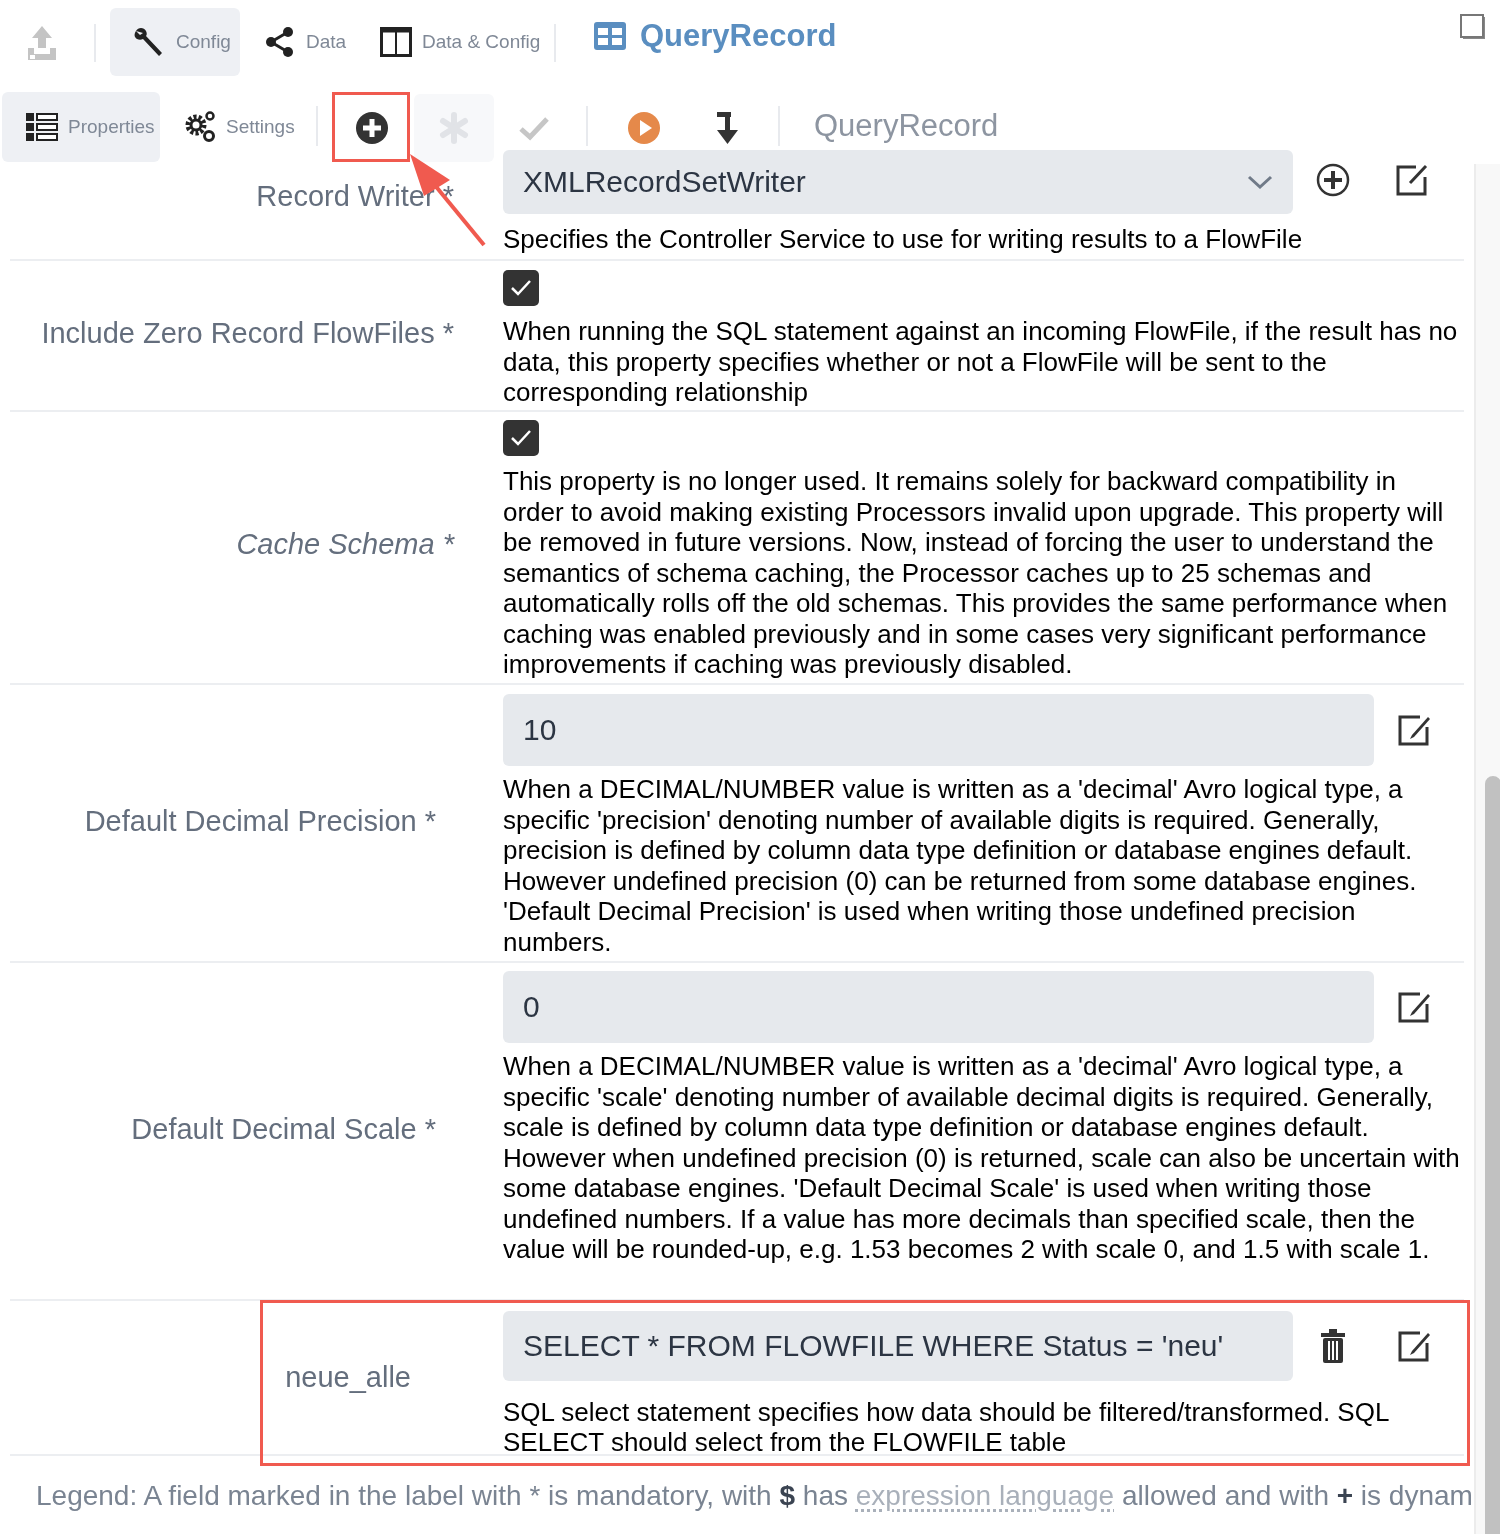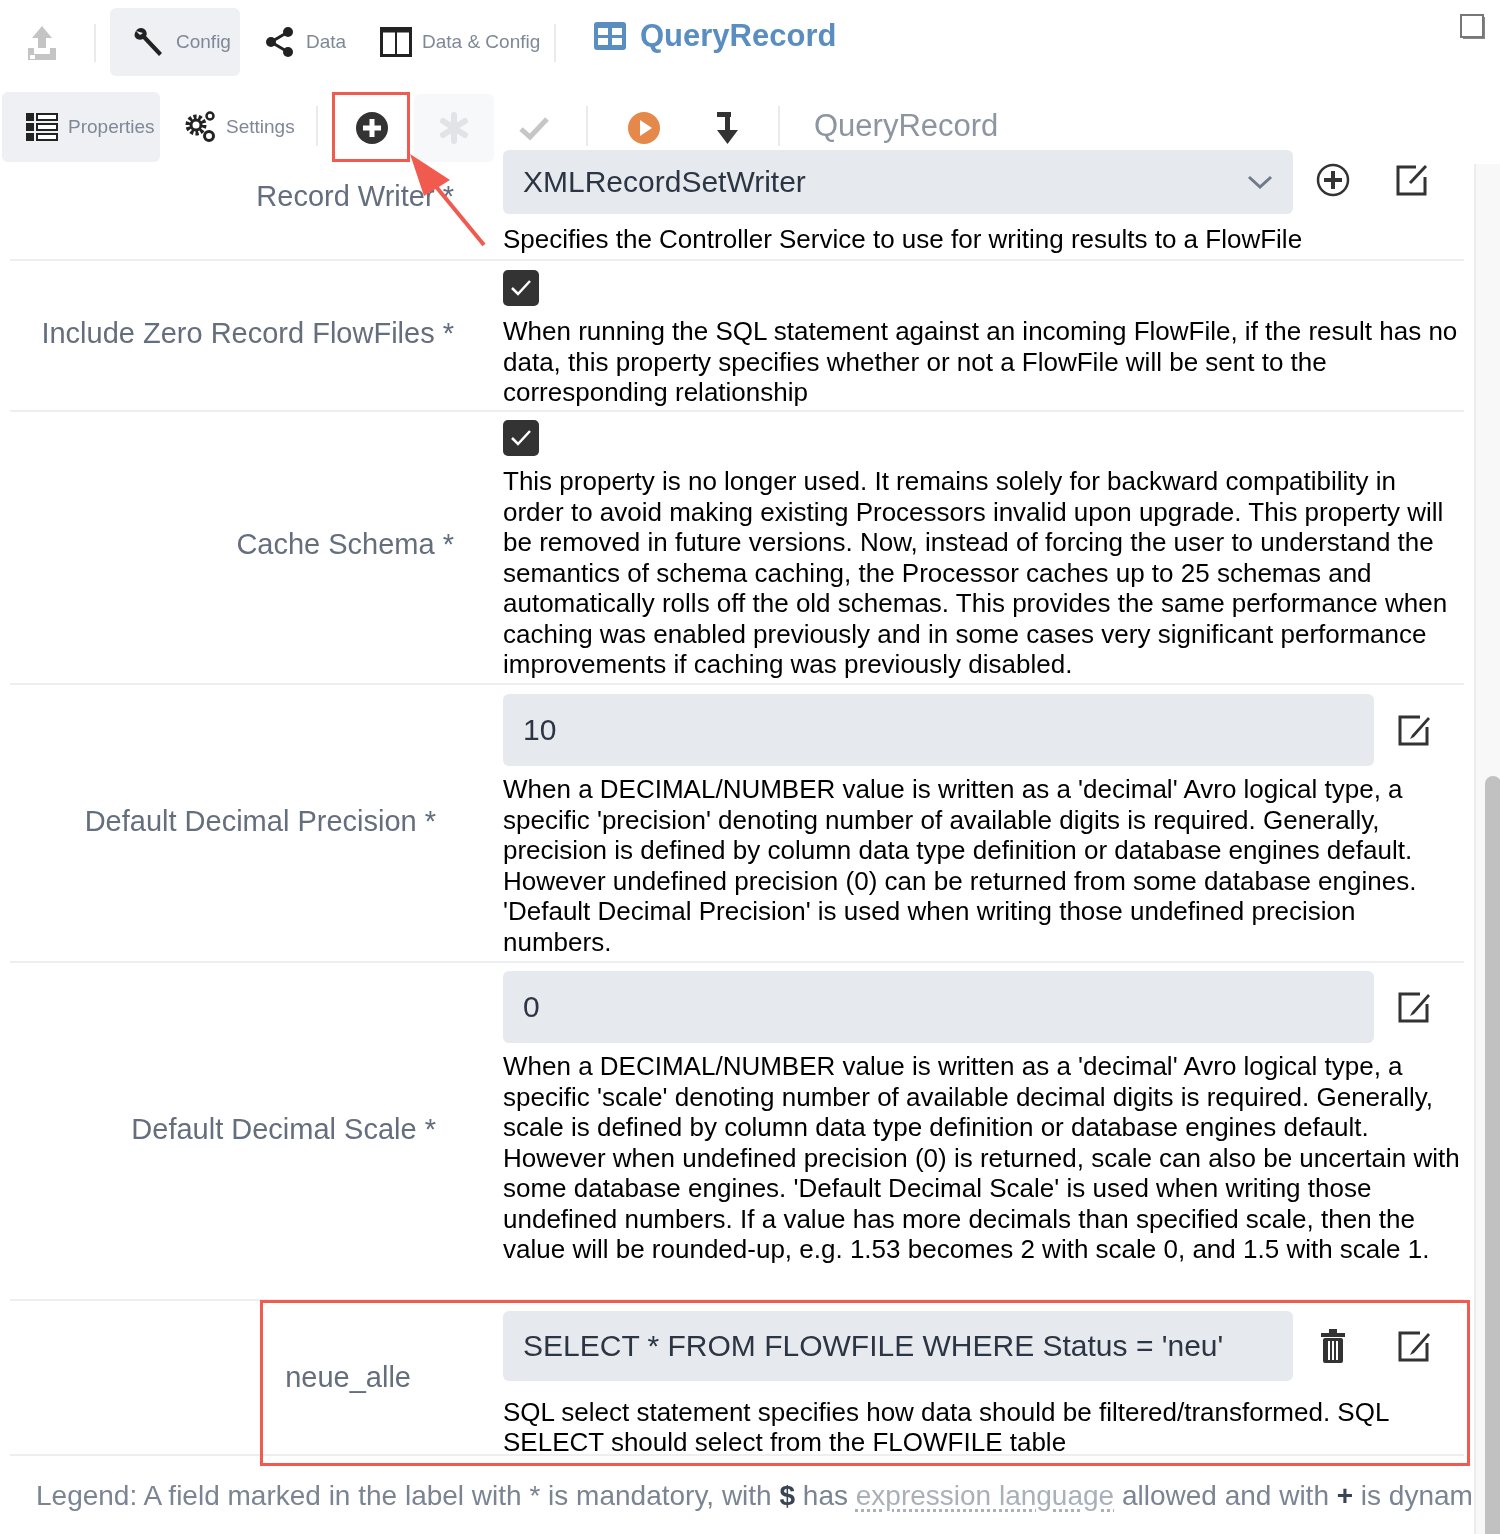--- a/index.html
+++ b/index.html
@@ -227,7 +227,7 @@
   </div>
 
   <div class="row" style="height:273px;">
-    <div class="row-label" style="top:116px;">Cache Schema *</div>
+    <div class="row-label" style="top:116px;font-style:italic;">Cache Schema *</div>
     <div class="row-body" style="top:8px;">
       <div class="checkbox">
         <svg width="22" height="18" viewBox="0 0 22 18">

